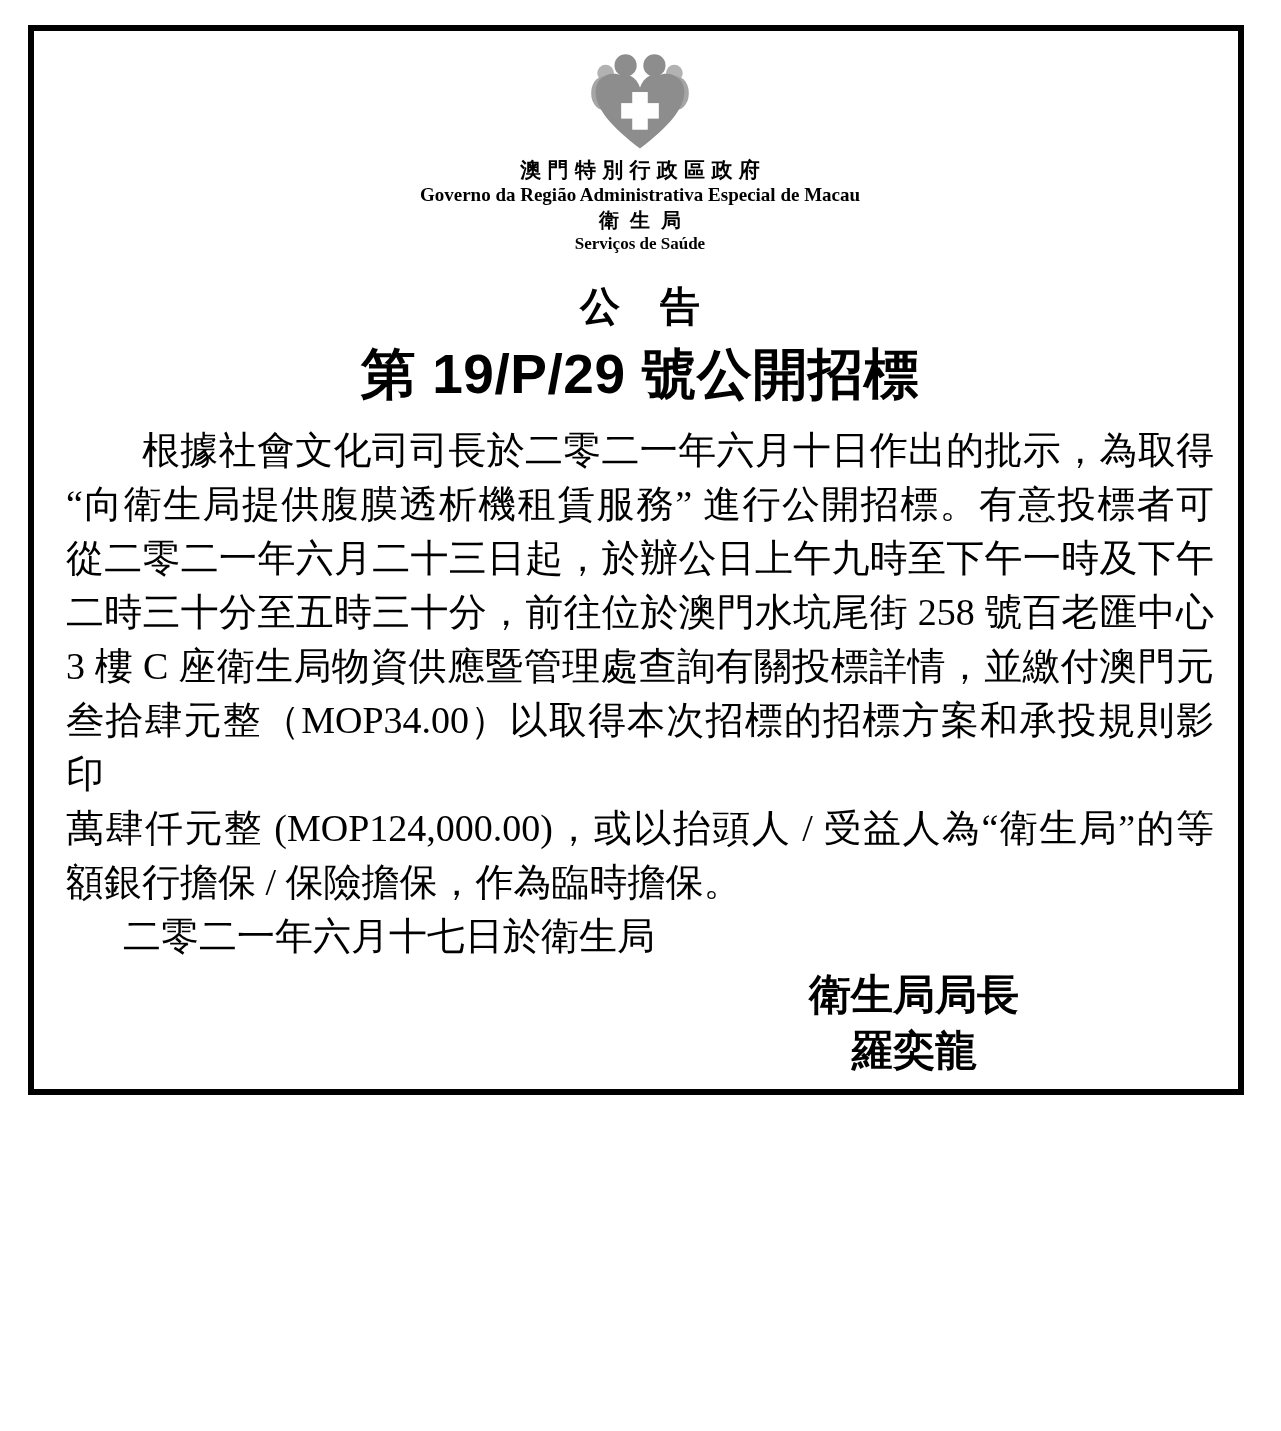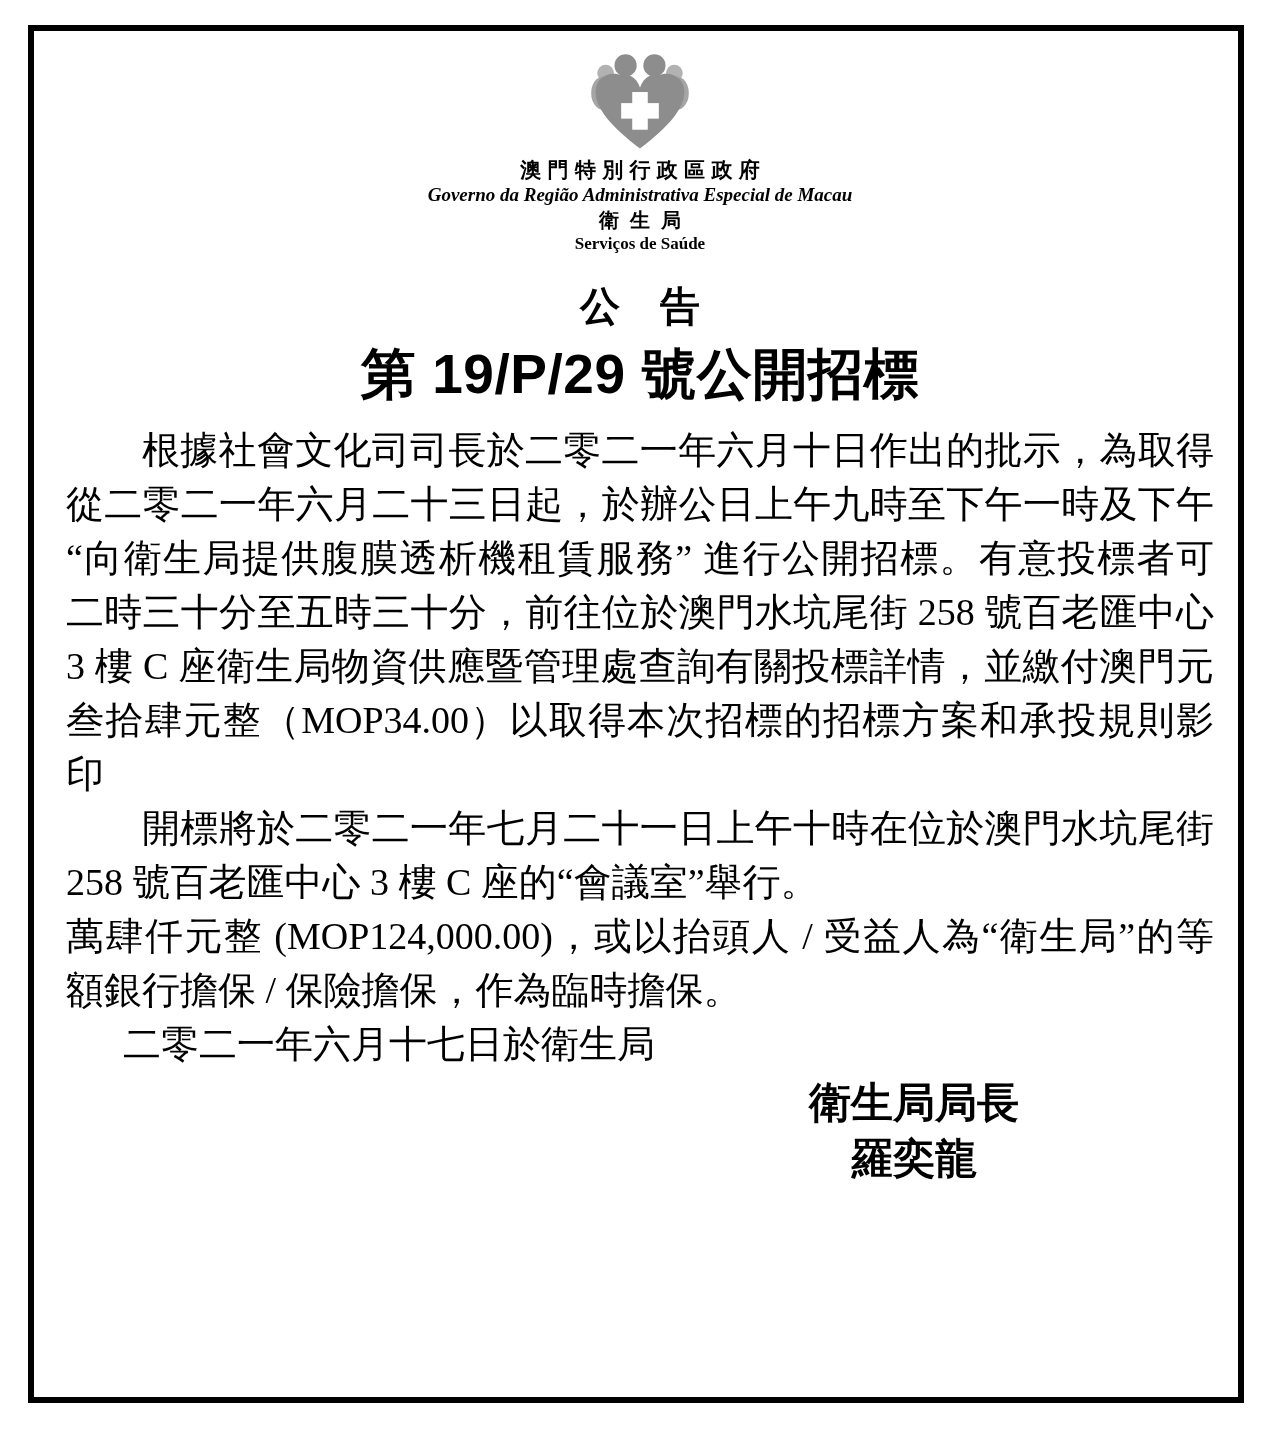--- a/index.html
+++ b/index.html
@@ -11,7 +11,7 @@
   }
   .frame {
     position:absolute; left:28px; top:25px;
-    width:1216px; height:1378px;
+    width:1216px; height:1070px;
     border:6px solid #000000;
     background:#ffffff;
     overflow:hidden;

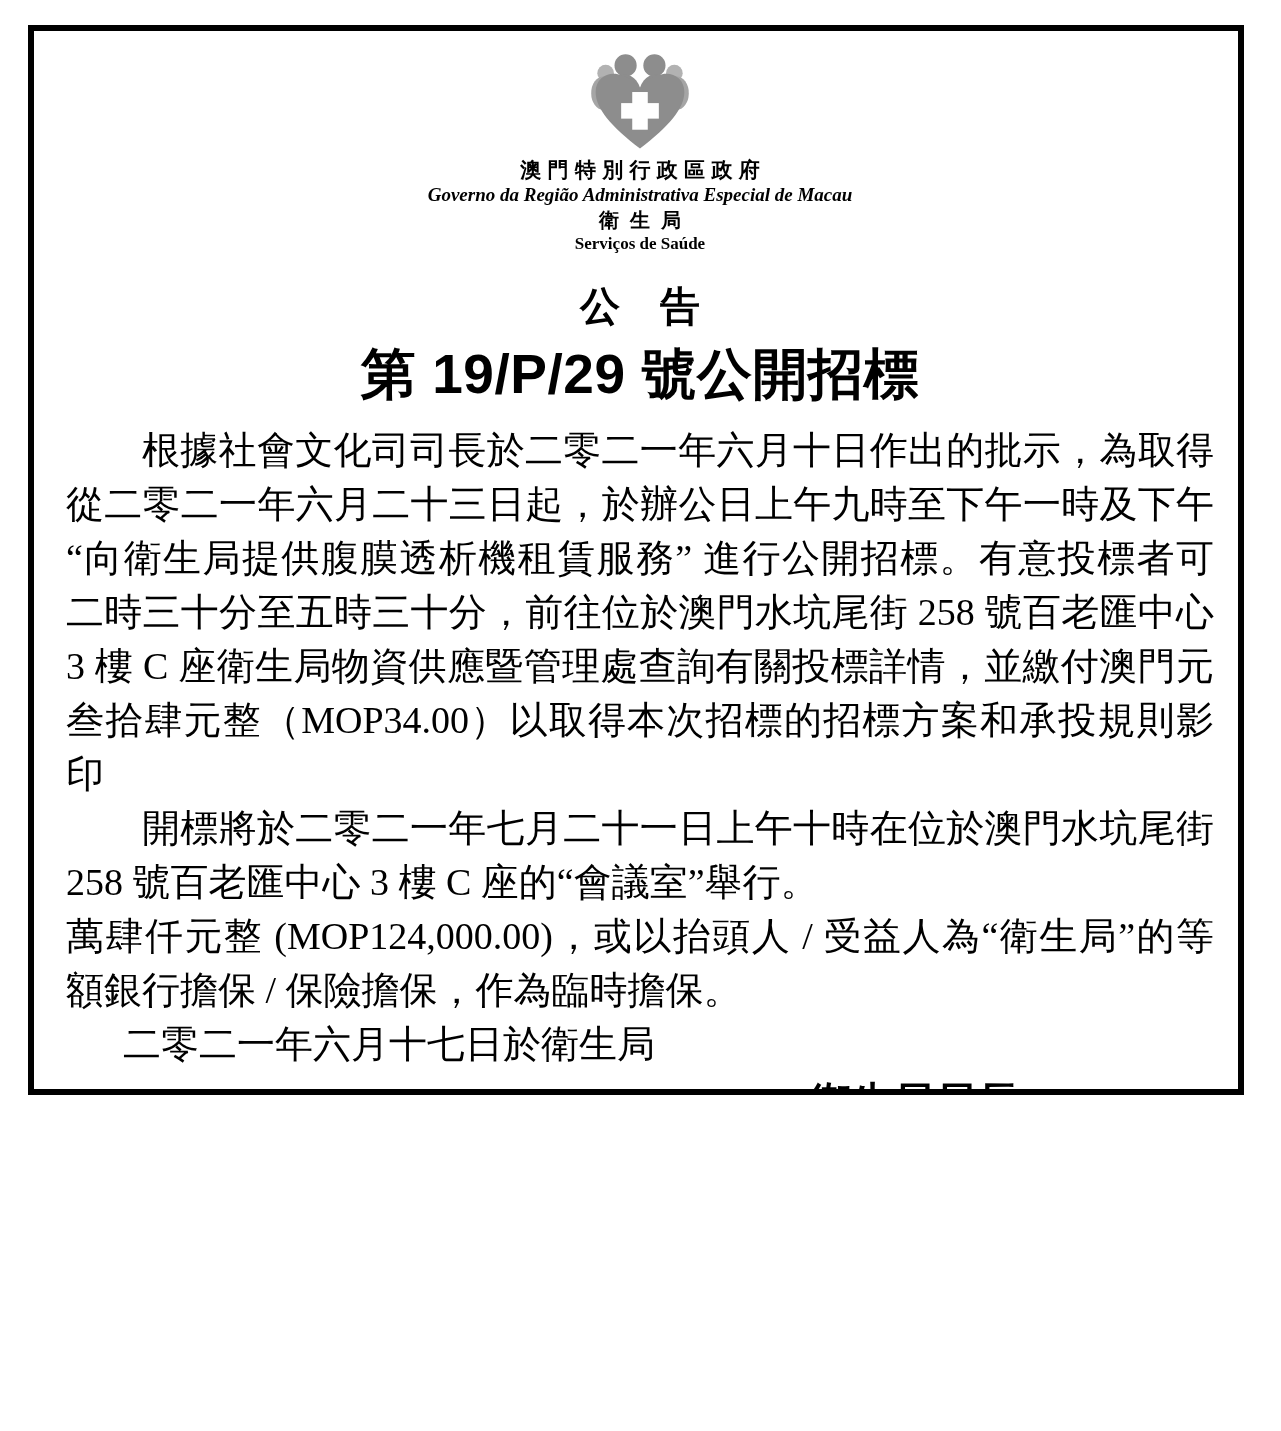--- a/index.html
+++ b/index.html
@@ -24,7 +24,7 @@
   .logo-wrap svg { display:inline-block; }
   .hdr-line { text-align:center; font-weight:bold; }
   .gov-cn   { font-size:21px; line-height:26px; letter-spacing:0.30em; text-indent:0.30em; }
-  .gov-pt   { font-size:19px; line-height:24px;font-style:italic; }
+  .gov-pt   { font-size:19px; line-height:24px; }
   .bureau-cn{ font-size:20px; line-height:26px; letter-spacing:0.55em; text-indent:0.55em; margin-top:0; }
   .bureau-pt{ font-size:17px; line-height:22px; }
   

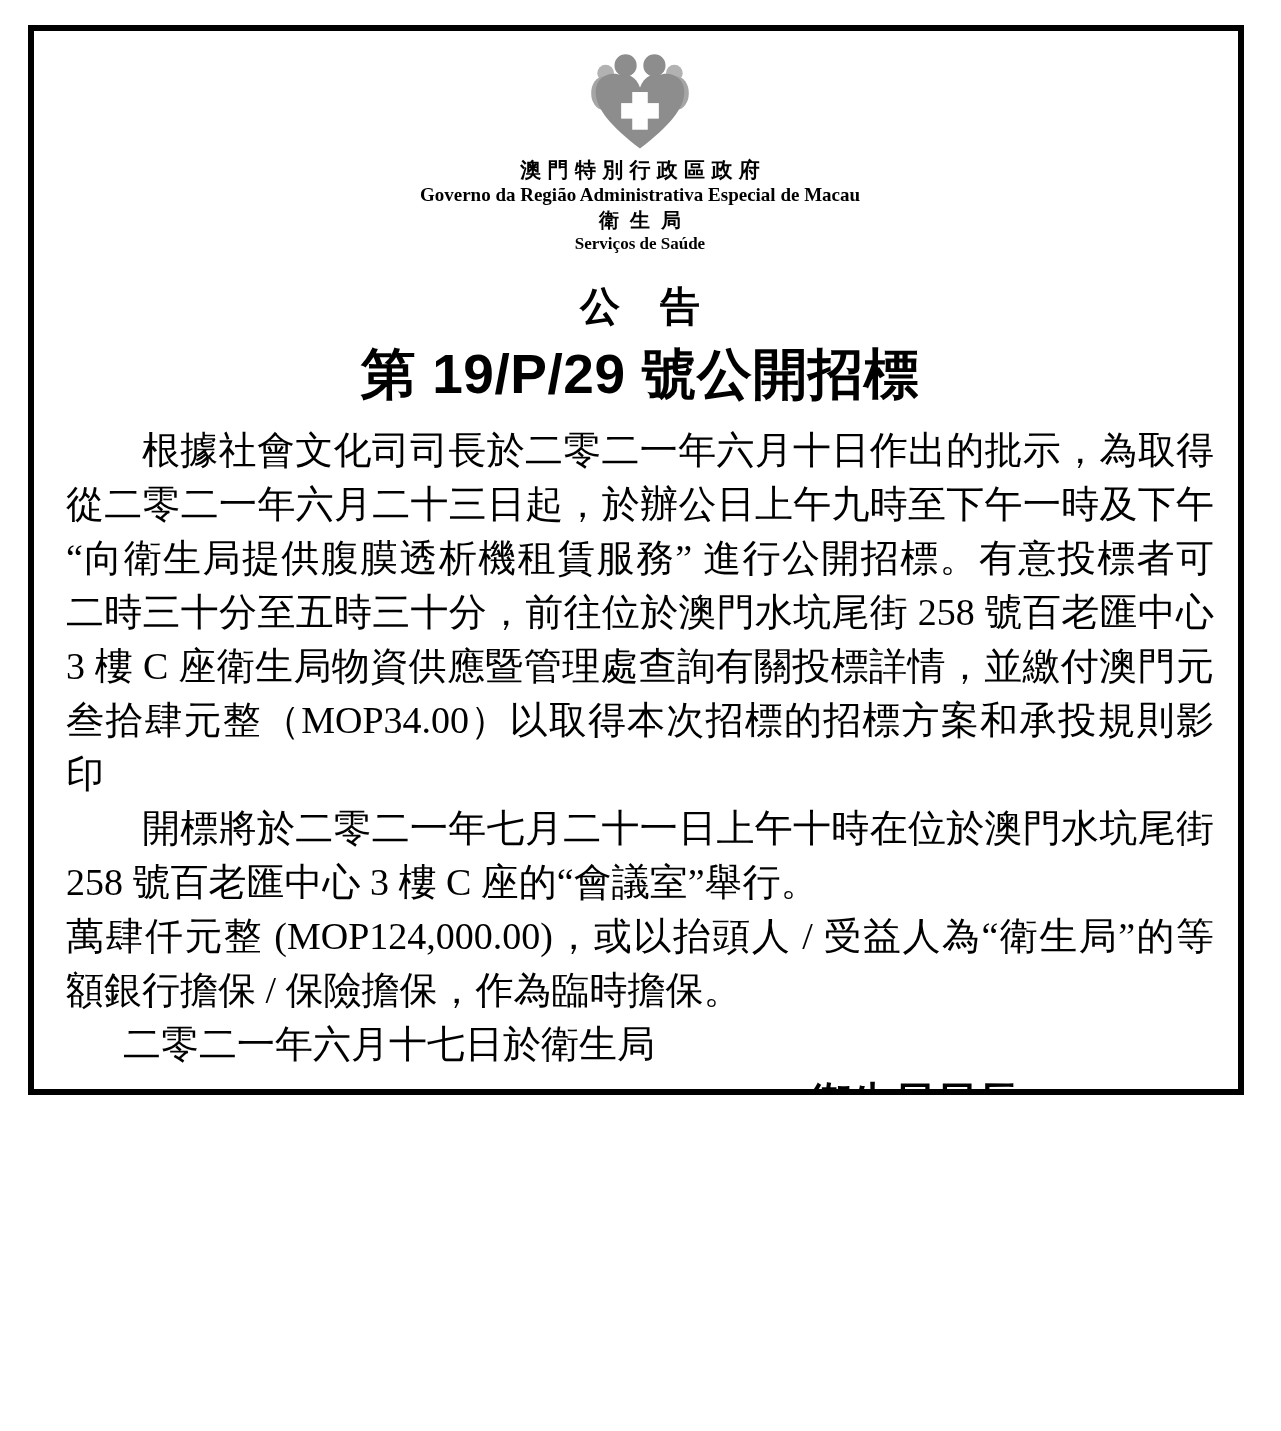--- a/index.html
+++ b/index.html
@@ -97,8 +97,8 @@
 
       <div>
         <div class="line jl ind">根據社會文化司司長於二零二一年六月十日作出的批示，為取得</div>
+        <div class="line jl">“向衛生局提供腹膜透析機租賃服務” 進行公開招標。有意投標者可</div>
         <div class="line jl">從二零二一年六月二十三日起，於辦公日上午九時至下午一時及下午</div>
-        <div class="line jl">“向衛生局提供腹膜透析機租賃服務” 進行公開招標。有意投標者可</div>
         <div class="line jl">二時三十分至五時三十分，前往位於澳門水坑尾街 258 號百老匯中心</div>
         <div class="line jl">3 樓 C 座衛生局物資供應暨管理處查詢有關投標詳情，並繳付澳門元</div>
         <div class="line jl">叁拾肆元整（MOP34.00）以取得本次招標的招標方案和承投規則影印</div>

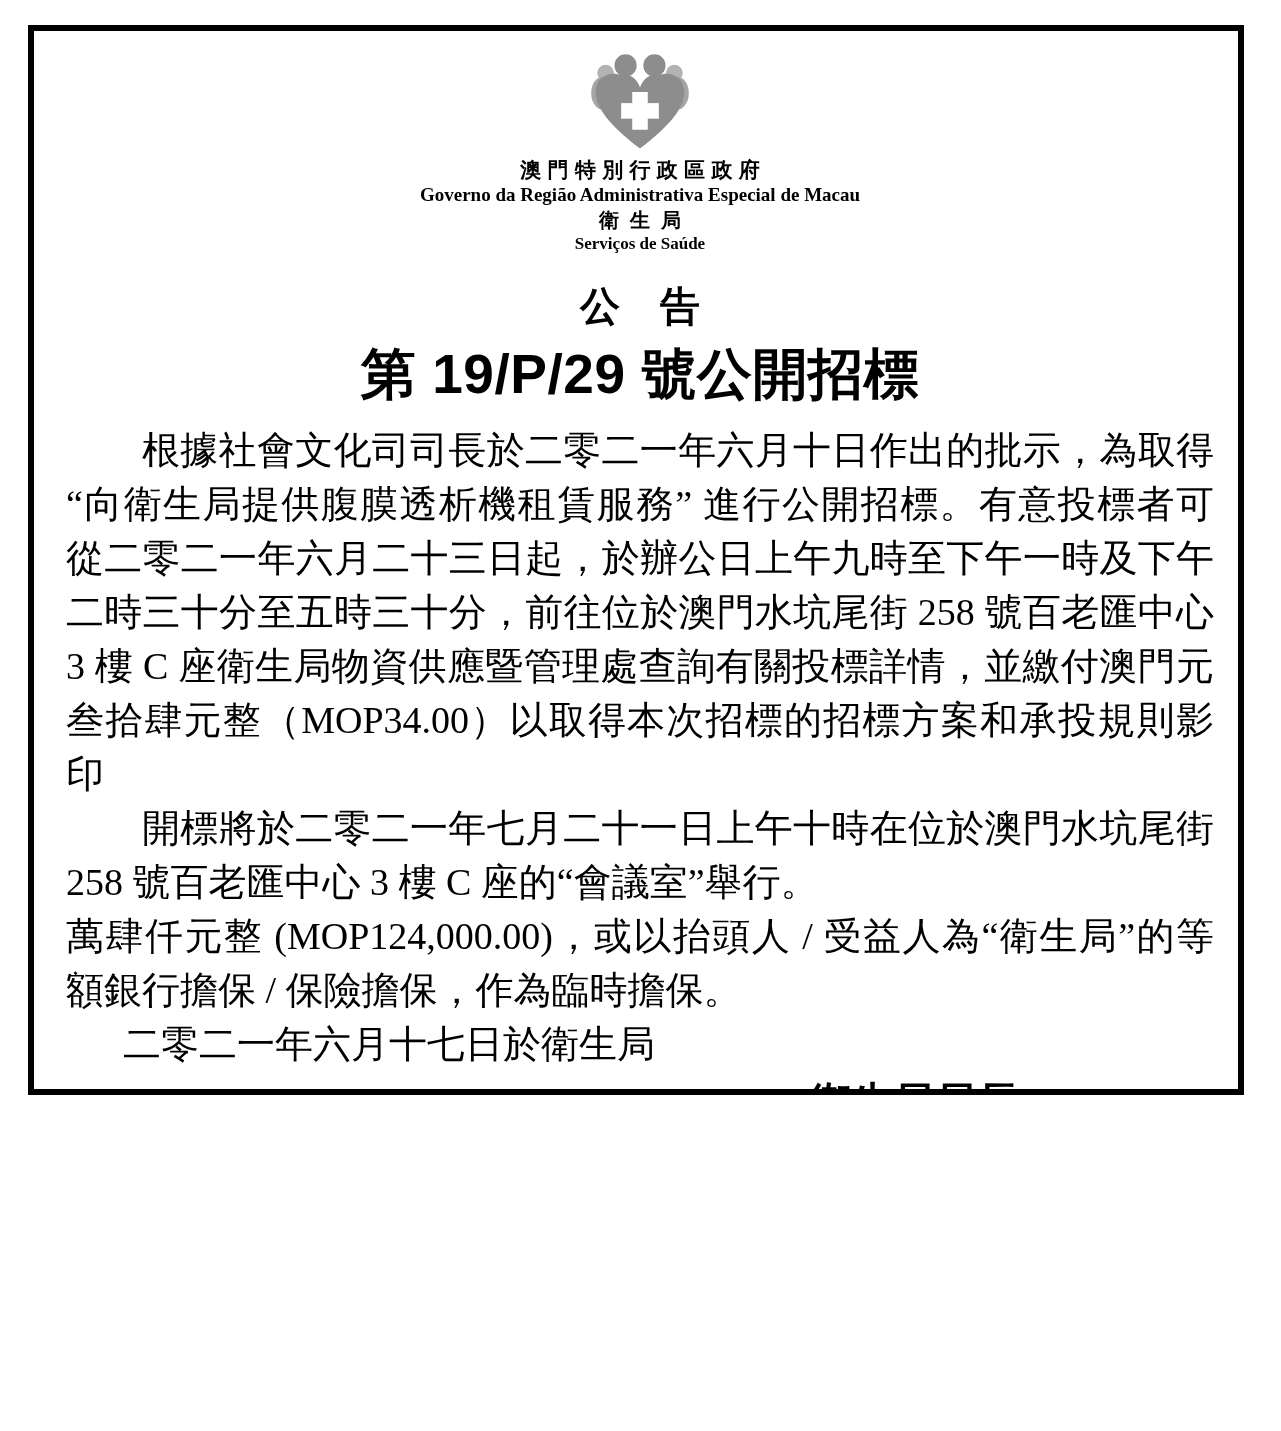--- a/index.html
+++ b/index.html
@@ -105,10 +105,6 @@
       </div>
 
 
-      <div>
-        <div class="line jl ind">開標將於二零二一年七月二十一日上午十時在位於澳門水坑尾街</div>
-        <div class="line">258 號百老匯中心 3 樓 C 座的“會議室”舉行。</div>
-      </div>
 
       <div>
         <div class="line jl">萬肆仟元整 (MOP124,000.00)，或以抬頭人 / 受益人為“衛生局”的等</div>

